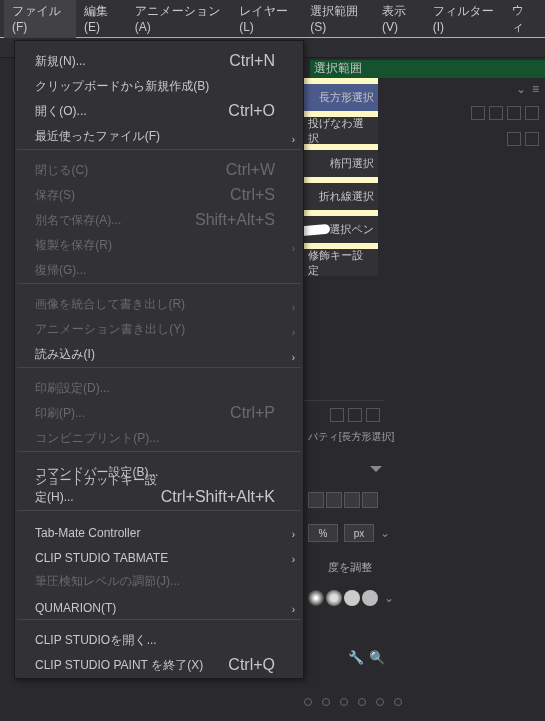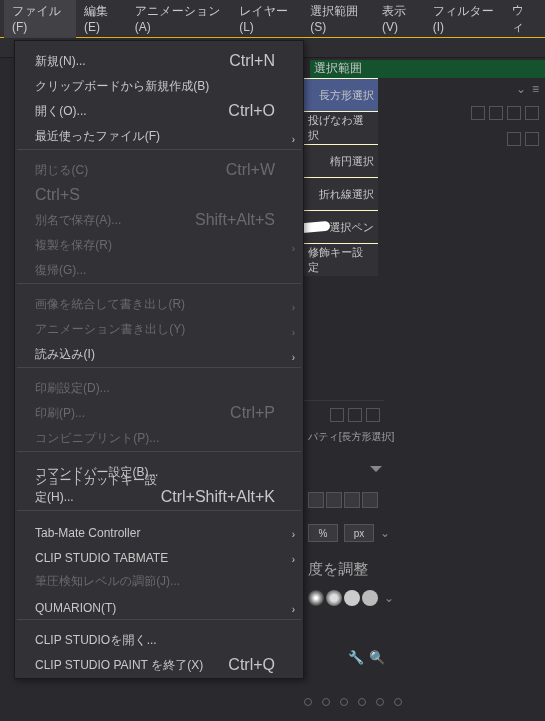--- a/index.html
+++ b/index.html
@@ -37,7 +37,7 @@
 
 
 .tool-strip { position: absolute; left: 304px; top: 78px; width: 74px; background: #323236; }
-.tool-row { height: 33px; border-top: 1px solid #fef9c3; display: flex; align-items: center; justify-content: flex-end; padding: 0 4px; font-size: 11px; position: relative; }
+.tool-row { height: 33px; border-top: 6px solid #fef9c3; display: flex; align-items: center; justify-content: flex-end; padding: 0 4px; font-size: 11px; position: relative; }
 .tool-row.sel { background: #4a5a8a; }
 .white-stroke { position: absolute; left: -4px; width: 30px; height: 10px; background: #fff; border-radius: 6px; transform: rotate(-5deg); }
 

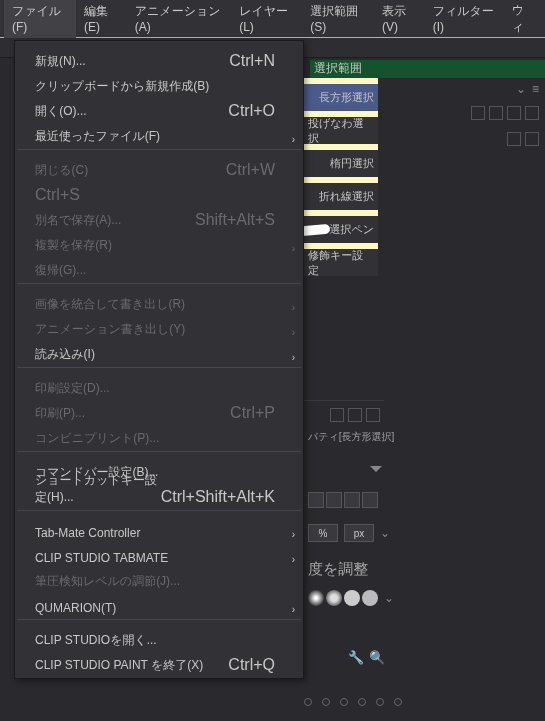--- a/index.html
+++ b/index.html
@@ -214,6 +214,7 @@
       <span class="shortcut">Ctrl+W</span>
     </div>
     <div class="menu-item disabled">
+      <span class="label">保存(S)</span>
       <span class="shortcut">Ctrl+S</span>
     </div>
     <div class="menu-item disabled">

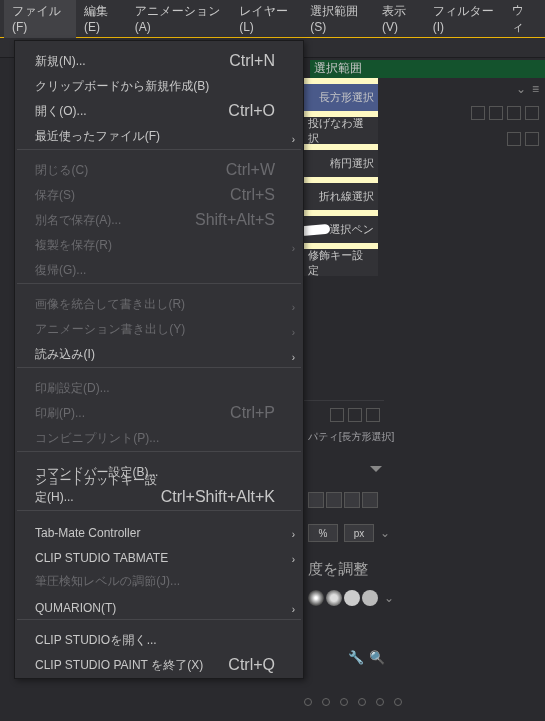--- a/index.html
+++ b/index.html
@@ -56,7 +56,7 @@
 .pct-row { position: absolute; left: 308px; top: 524px; display: flex; align-items: center; gap: 6px; }
 .pct-dd { width: 30px; height: 18px; background: #3a3a3e; border: 1px solid #555; display: flex; align-items: center; justify-content: center; font-size: 10px; }
 
-.opacity-label { position: absolute; left: 308px; top: 560px; font-size: 15px; color: #a8a8a8; }
+.opacity-label { position: absolute; left: 328px; top: 560px; font-size: 11px; color: #a8a8a8; }
 
 .brush-row { position: absolute; left: 308px; top: 590px; display: flex; gap: 2px; align-items: center; }
 .brush-dot { width: 16px; height: 16px; border-radius: 50%; display: inline-block; }

